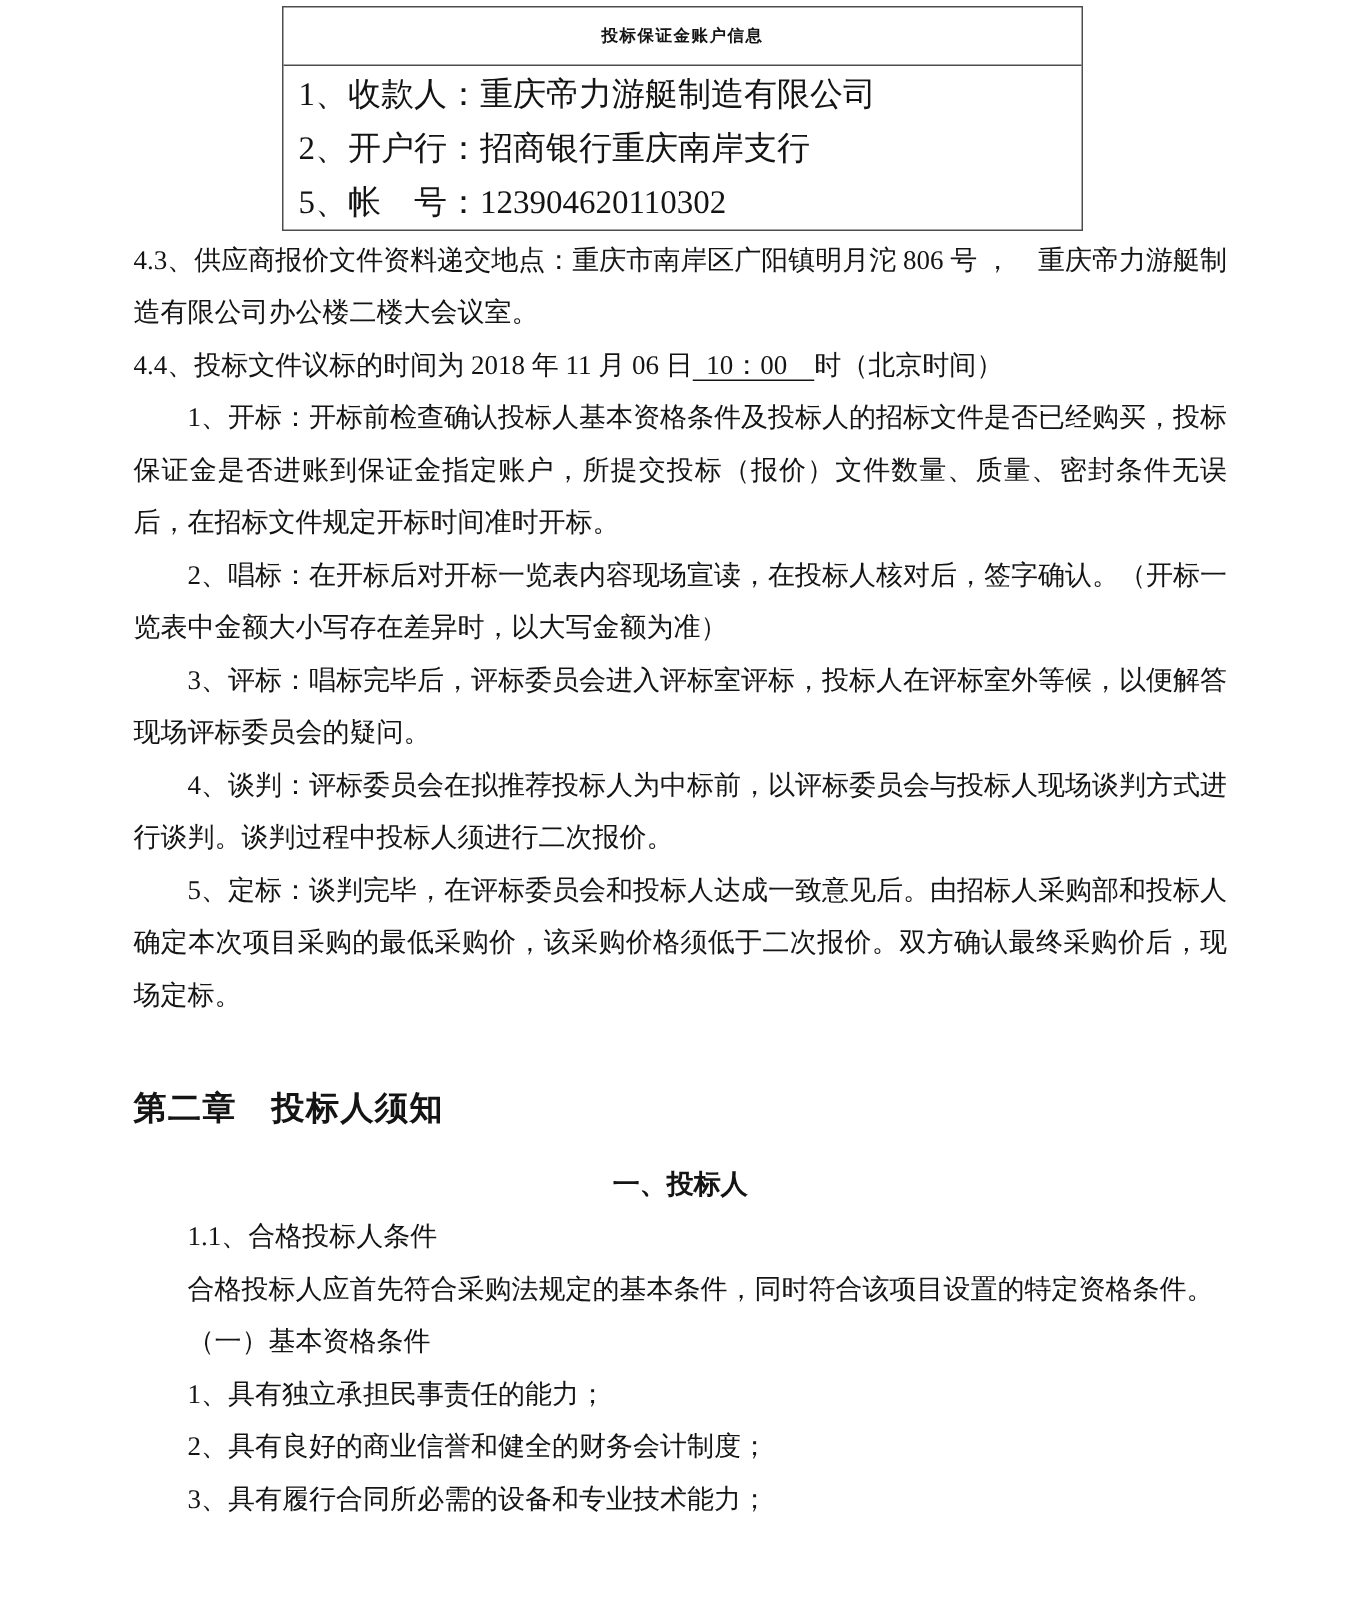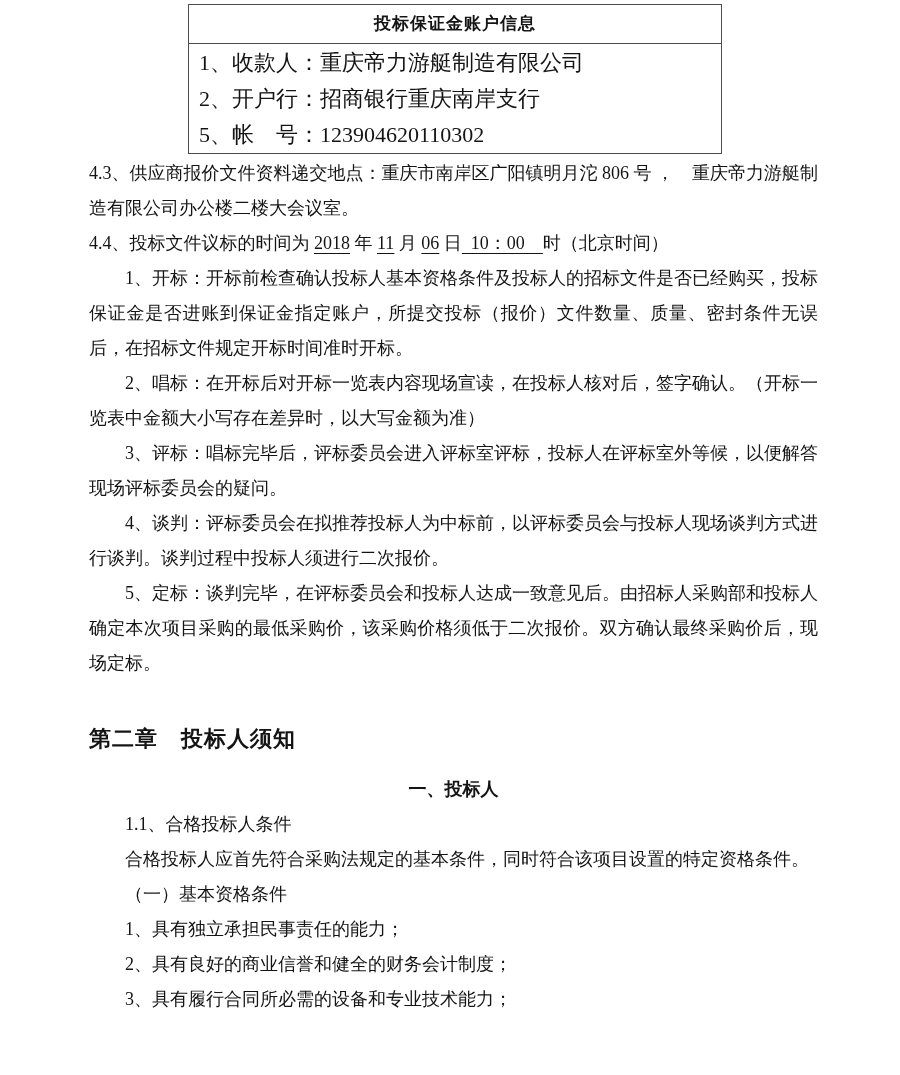--- a/index.html
+++ b/index.html
@@ -28,7 +28,7 @@
     border-bottom: 1px solid #4d4d4d;
     text-align: center;
     font-weight: bold;
-    font-size: 17px;
+    font-size: 11px;
     letter-spacing: 1px;
   }
   .deposit-table .tbody { padding: 1px 8px 0 10px; }

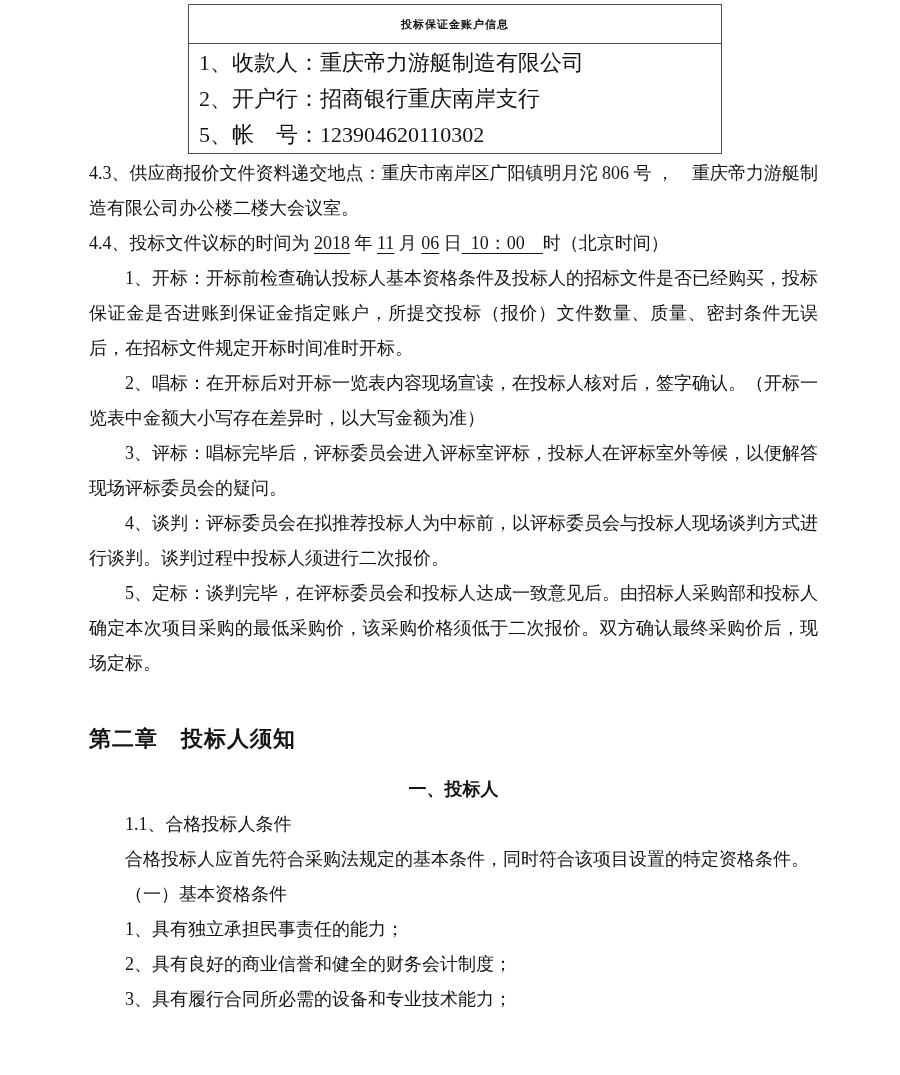--- a/index.html
+++ b/index.html
@@ -52,7 +52,7 @@
   .para { margin: 0; text-align: justify; }
   .para.indent { text-indent: 2em; }
   .para.bold { font-weight: bold; }
-  .u { text-decoration: underline; text-underline-offset: 4px; margin-top: 35px; }
+  .u { text-underline-offset: 4px; margin-top: 35px; }
   .u-pre { white-space: pre; text-decoration: underline; text-underline-offset: 4px; }
 
   .chapter-title {

